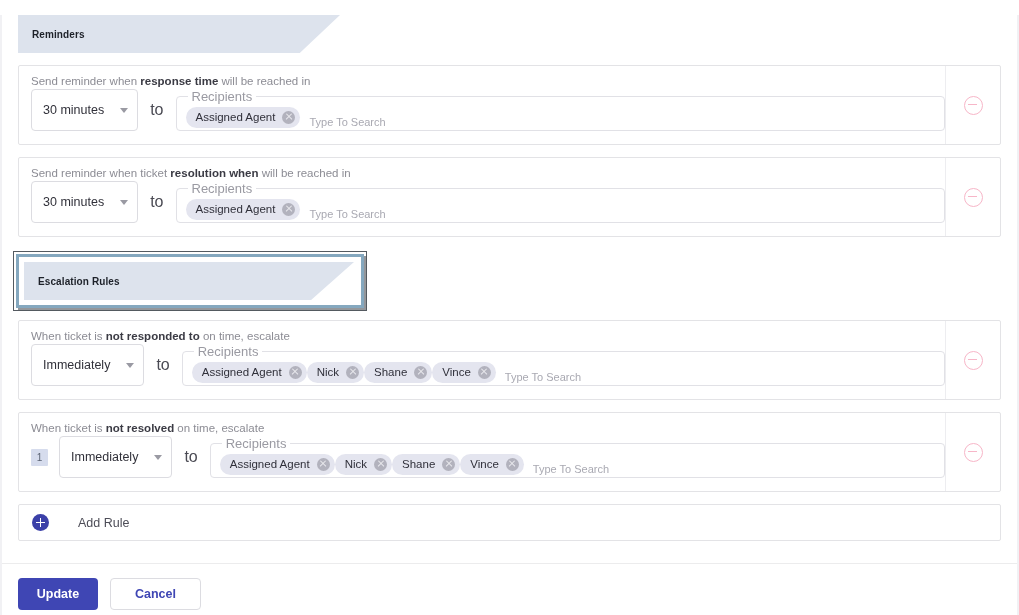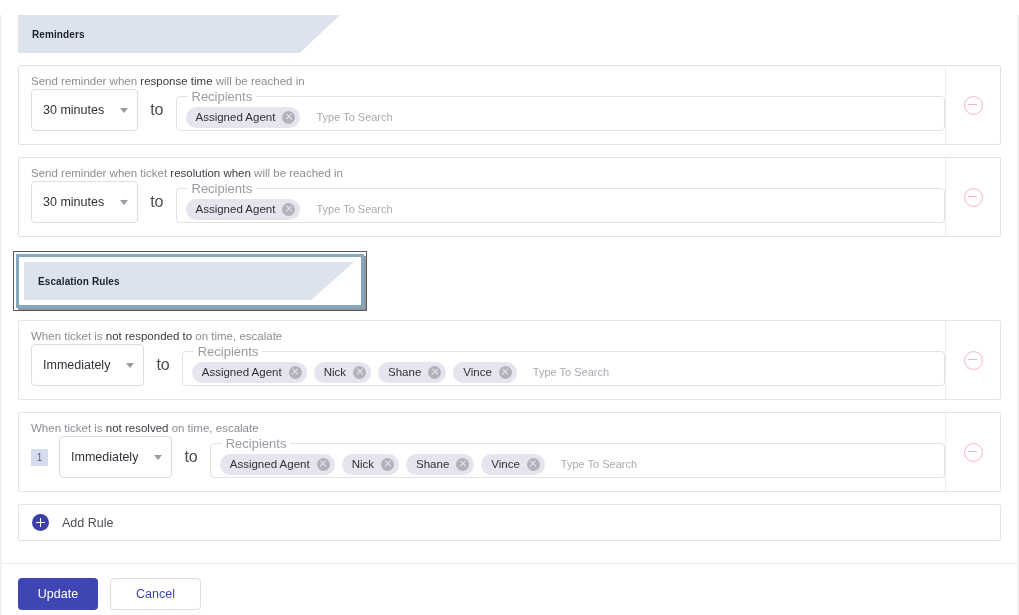--- a/index.html
+++ b/index.html
@@ -76,7 +76,7 @@
     margin-bottom: 2px;
     white-space: nowrap;
   }
-  .rule-label b { color: #3b3b44; font-weight: normal; }
+  .rule-label b { color: #3b3b44; font-weight: bold; }
 
   .rule-row { display: flex; align-items: center; gap: 0; }
 

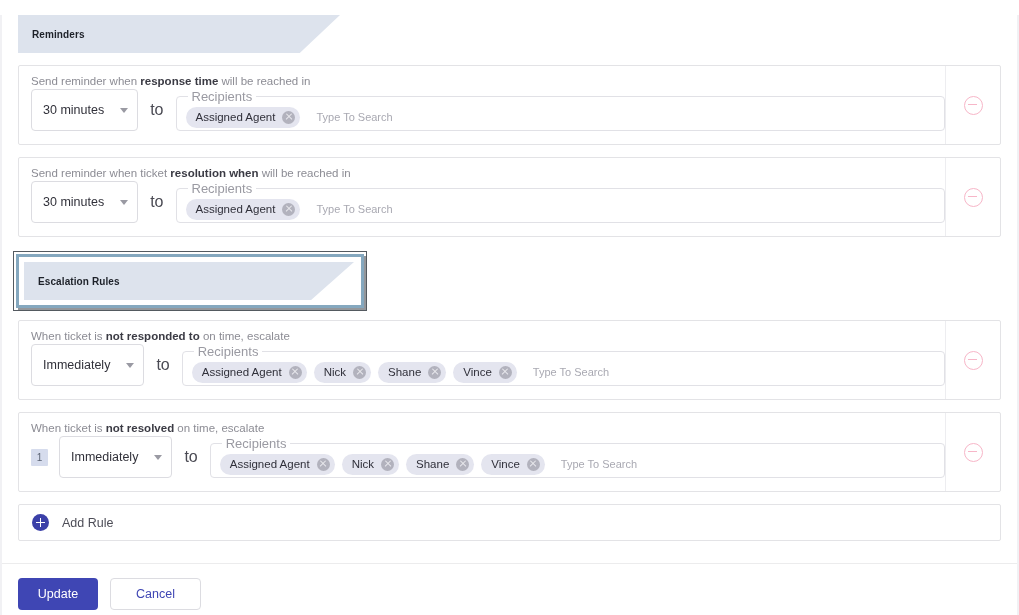--- a/index.html
+++ b/index.html
@@ -138,7 +138,7 @@
     padding: 0 4px;
     margin-left: 2px;
   }
-  .chips { display: flex; align-items: center; gap: 7px; flex-wrap: nowrap; overflow: hidden; }
+  .chips { display: flex; align-items: flex-end; flex-wrap: nowrap; overflow: hidden; }
   .chip {
     display: inline-flex; align-items: center;
     background: #e4e5ef;

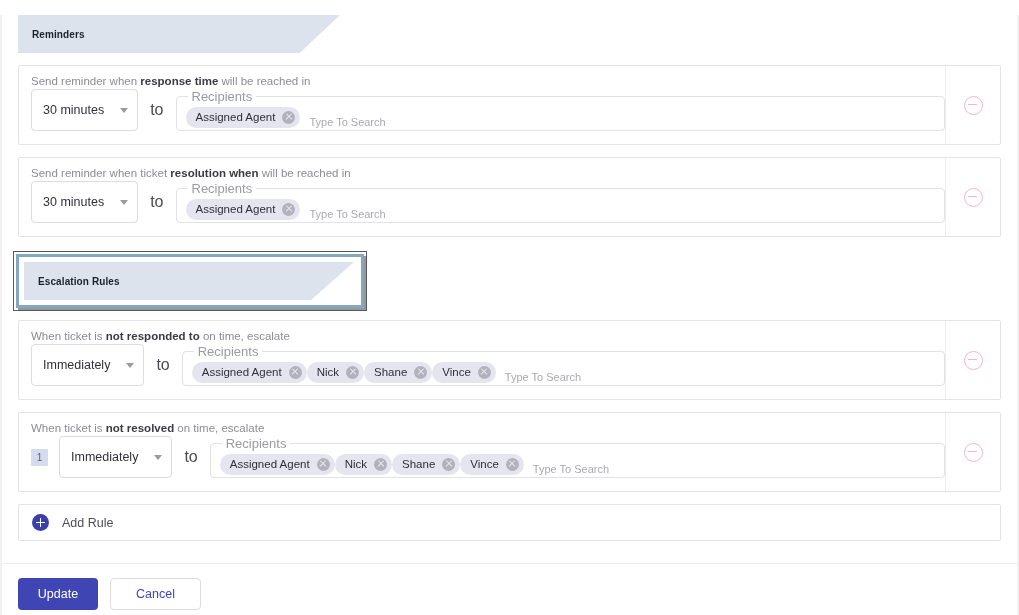--- a/index.html
+++ b/index.html
@@ -204,7 +204,7 @@
   }
   .plus-icon::before { left: 3.8px; top: 7.6px; width: 9.4px; height: 1.9px; }
   .plus-icon::after  { top: 3.8px; left: 7.6px; height: 9.4px; width: 1.9px; }
-  .add-label { font-size: 12.5px; color: #4d4d57; margin-left: 13px; }
+  .add-label { font-size: 12.5px; color: #4d4d57; margin-left: 29px; }
 
   
   .divider { height: 1px; background: #ececed; margin-top: 22px; }

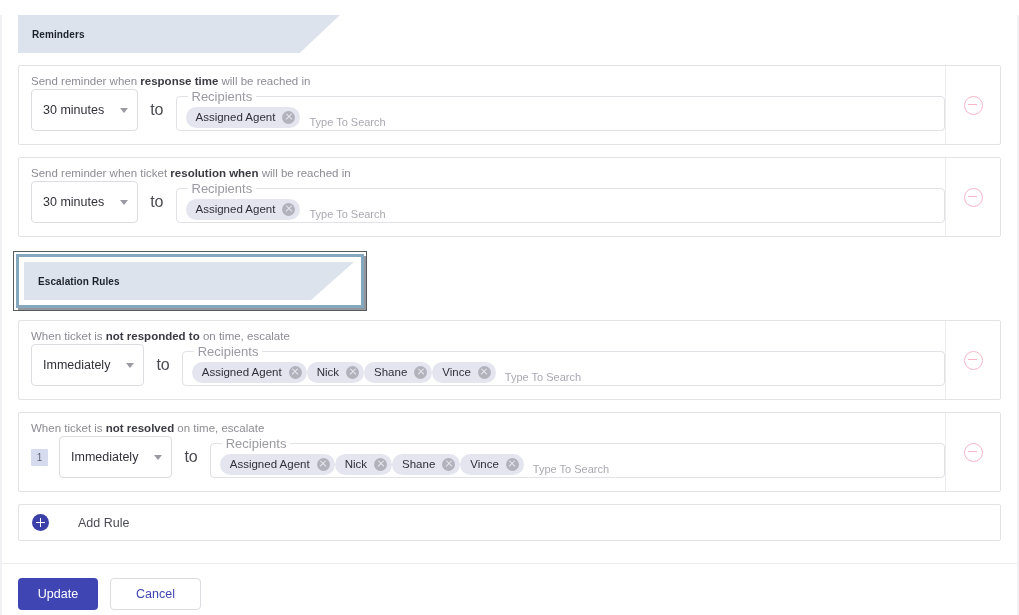--- a/index.html
+++ b/index.html
@@ -211,7 +211,7 @@
   .footer { display: flex; align-items: center; gap: 12px; padding: 14px 0 0 16px; }
   .btn {
     height: 32px; border-radius: 4px;
-    font-size: 12.5px; font-weight: normal;
+    font-size: 12.5px; font-weight: bold;
     display: inline-flex; align-items: center; justify-content: center;
     cursor: pointer; border: 1px solid transparent;
   }

